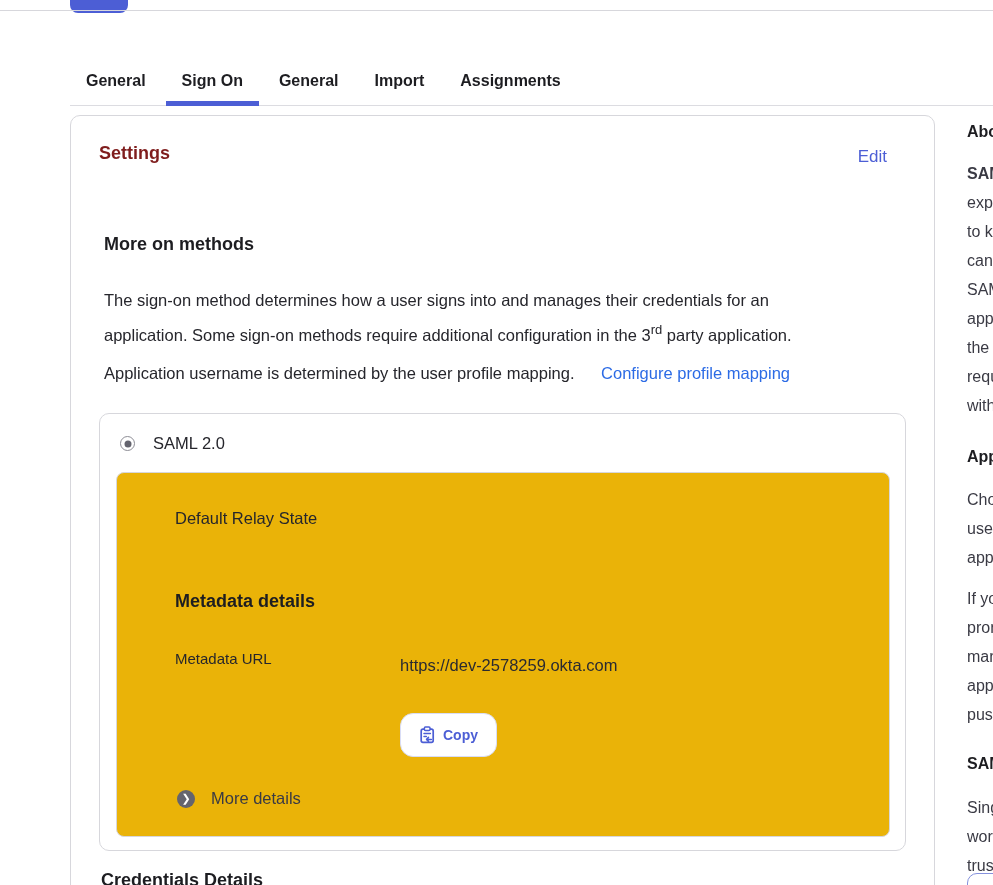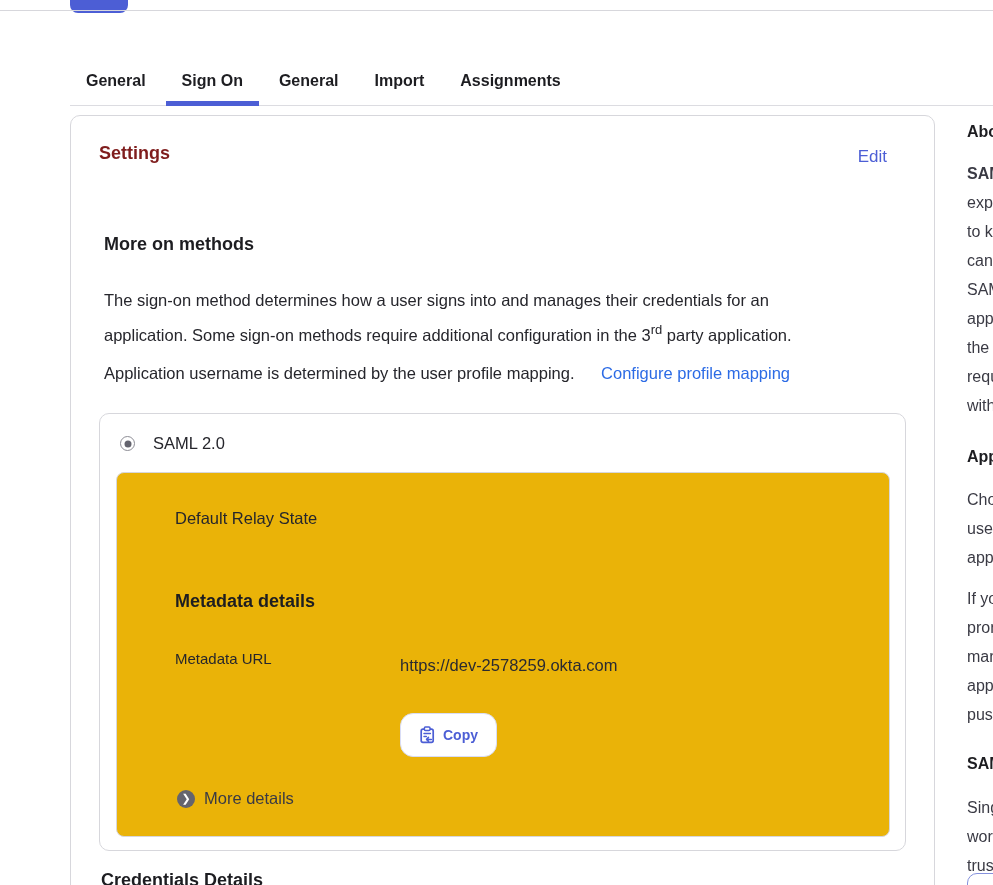--- a/index.html
+++ b/index.html
@@ -59,7 +59,7 @@
   #more-details-icon { width:18px; height:18px; border-radius:50%; background:#64646e;
     color:#fff; display:flex; align-items:center; justify-content:center;
     font-size:11px; font-weight:700; line-height:1; }
-  #more-details-label { font-size:16.5px; color:#3a3a44; }
+  #more-details-label { font-size:16.5px; color:#3a3a44;margin-left:7px; }
 
   #credentials-heading { position:absolute; left:30px; top:754px; font-size:18px; font-weight:700; }
 

